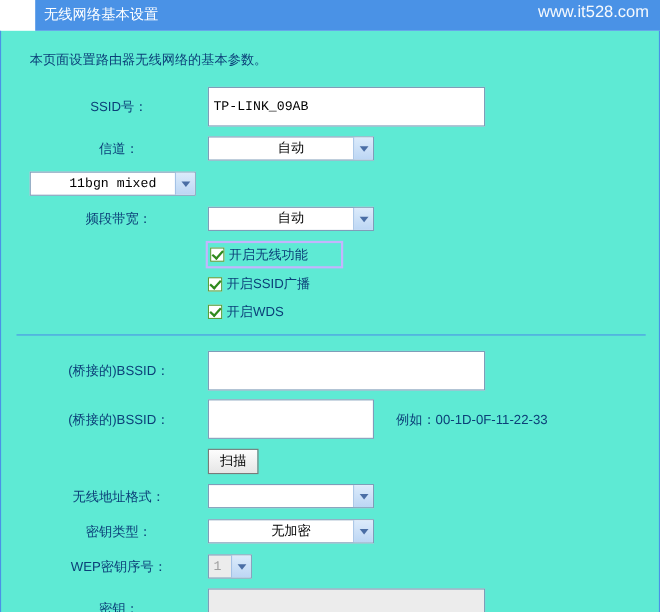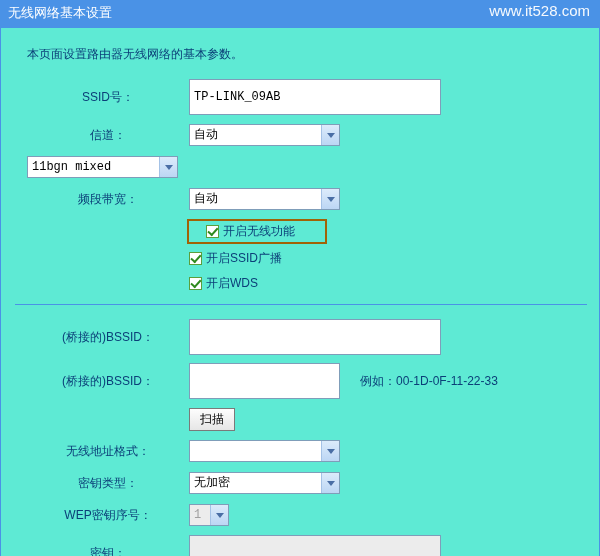--- a/index.html
+++ b/index.html
@@ -16,6 +16,7 @@
     padding: 4px 8px 6px 8px;
     font-size: 13px;
     position: relative;
+    margin-left: 32px;
   }
   .watermark {
     position: absolute;

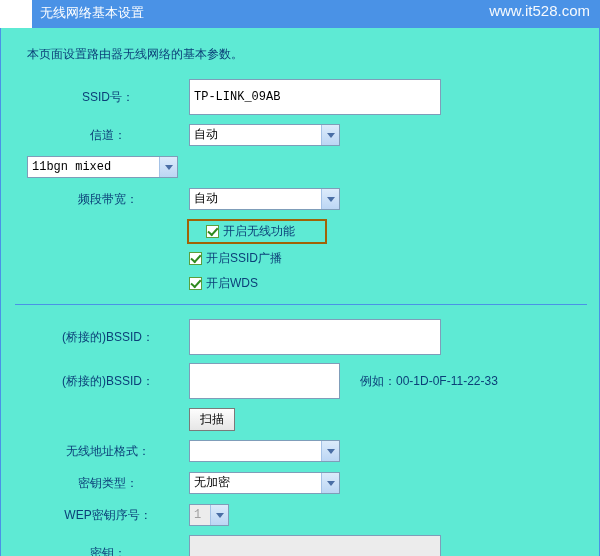--- a/index.html
+++ b/index.html
@@ -67,7 +67,7 @@
     height: 22px;
     background: #fff;
   }
-  .select-wrap.w151 { width: 151px; }
+  .select-wrap.w151 { width: 151px; text-align: center; }
   .select-wrap.w40  { width: 40px; }
   .select-wrap.disabled { background: #ececec; }
   .select-text {

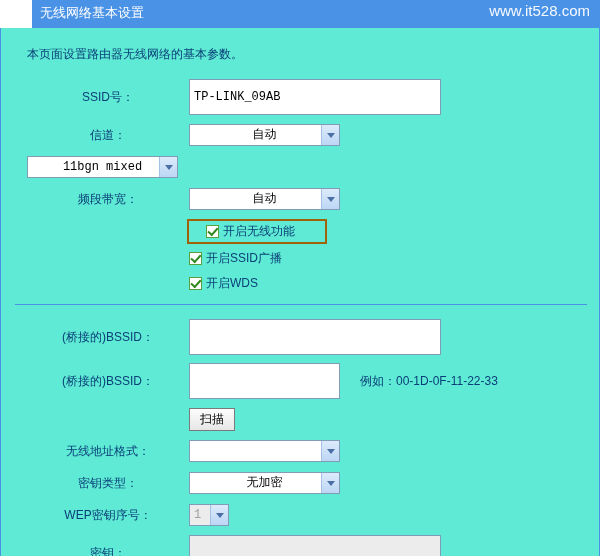--- a/index.html
+++ b/index.html
@@ -100,8 +100,8 @@
     color: #0b3f78;
   }
   .chk-row.highlight {
-    border: 2px solid #a16207;
-    padding: 2px 30px 2px 17px;
+    border: 2px solid #c4b5fd;
+    padding: 2px 30px 2px 2px;
     display: inline-flex;
     margin-bottom: 6px;
     margin-left: 172px;

